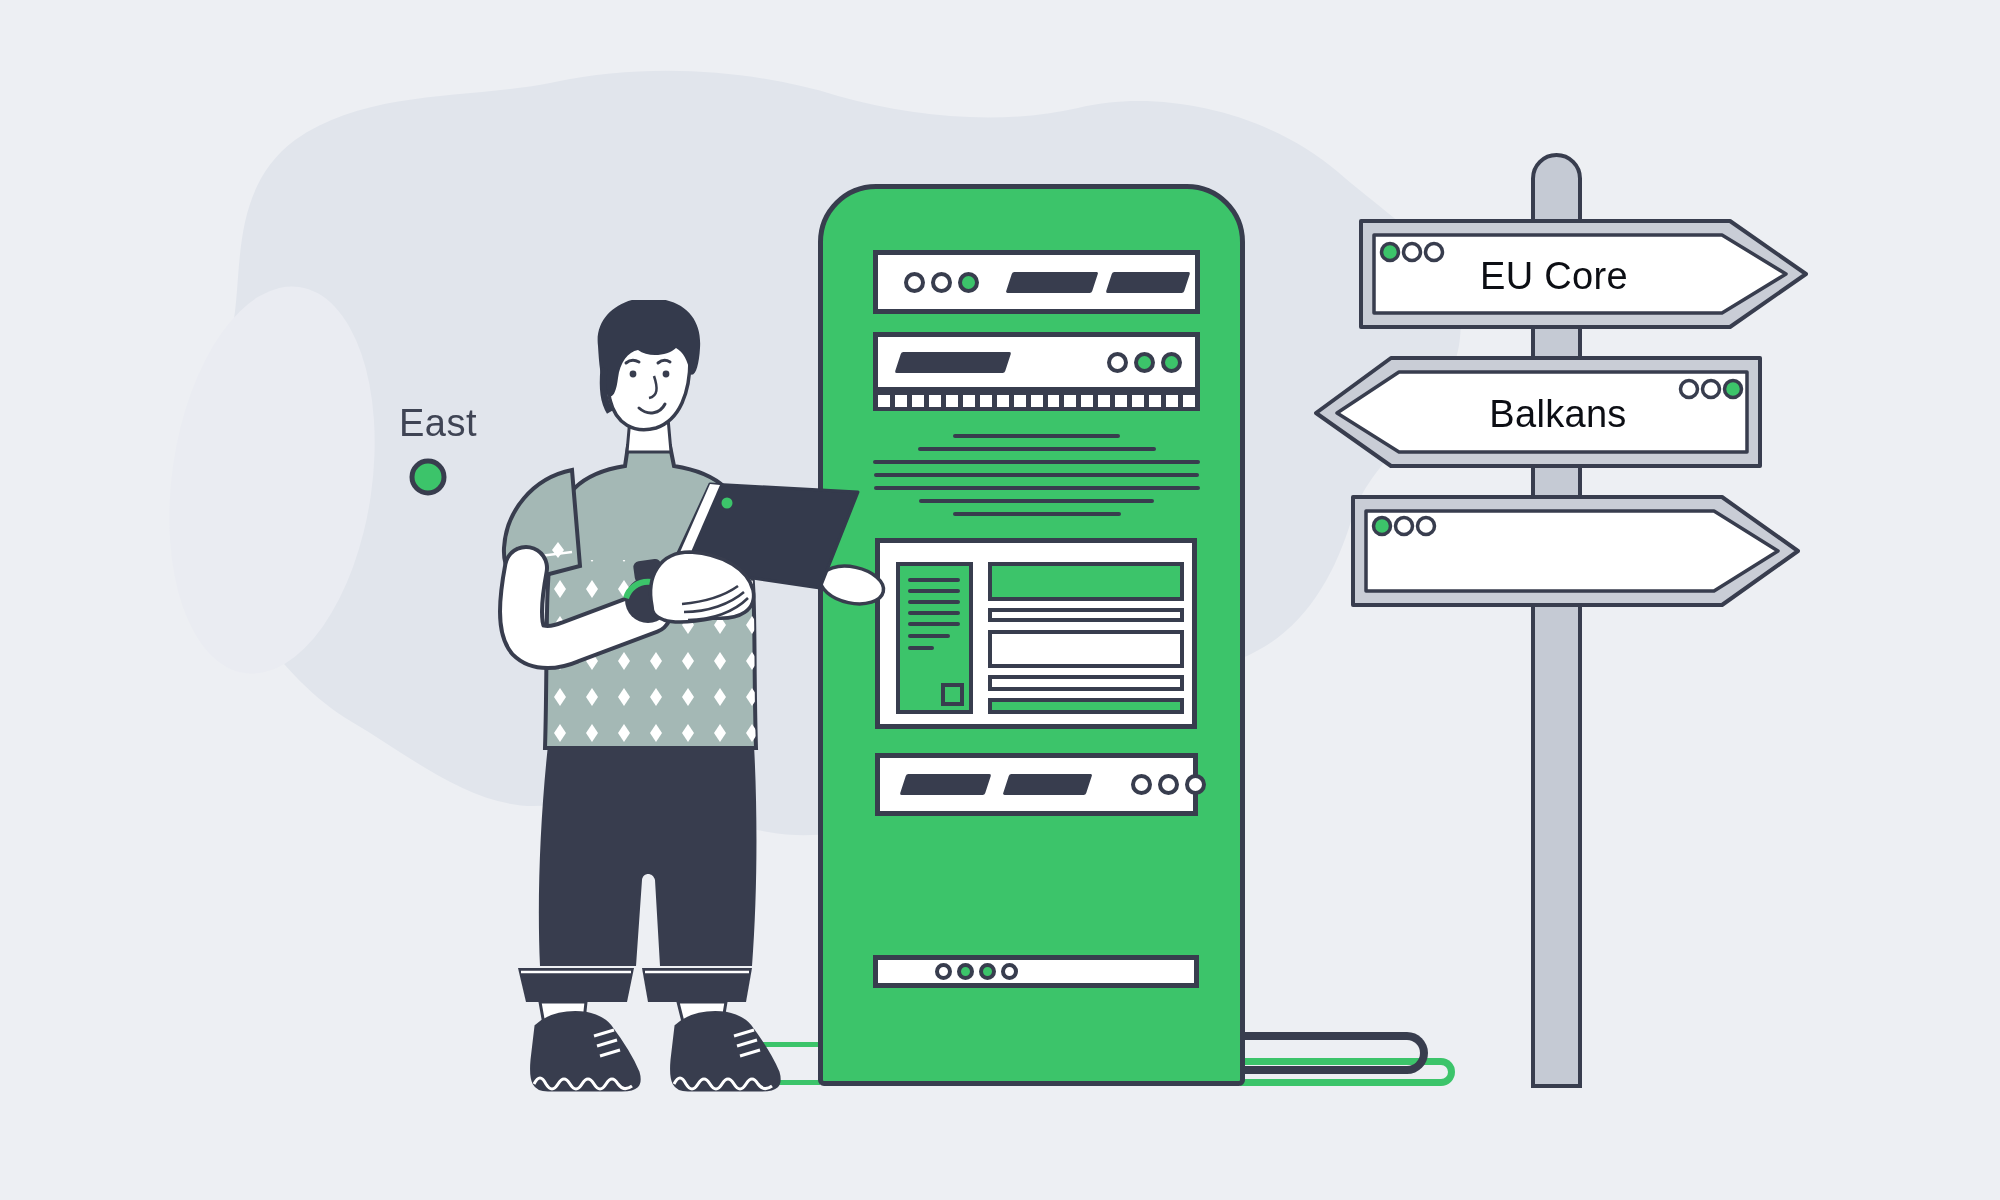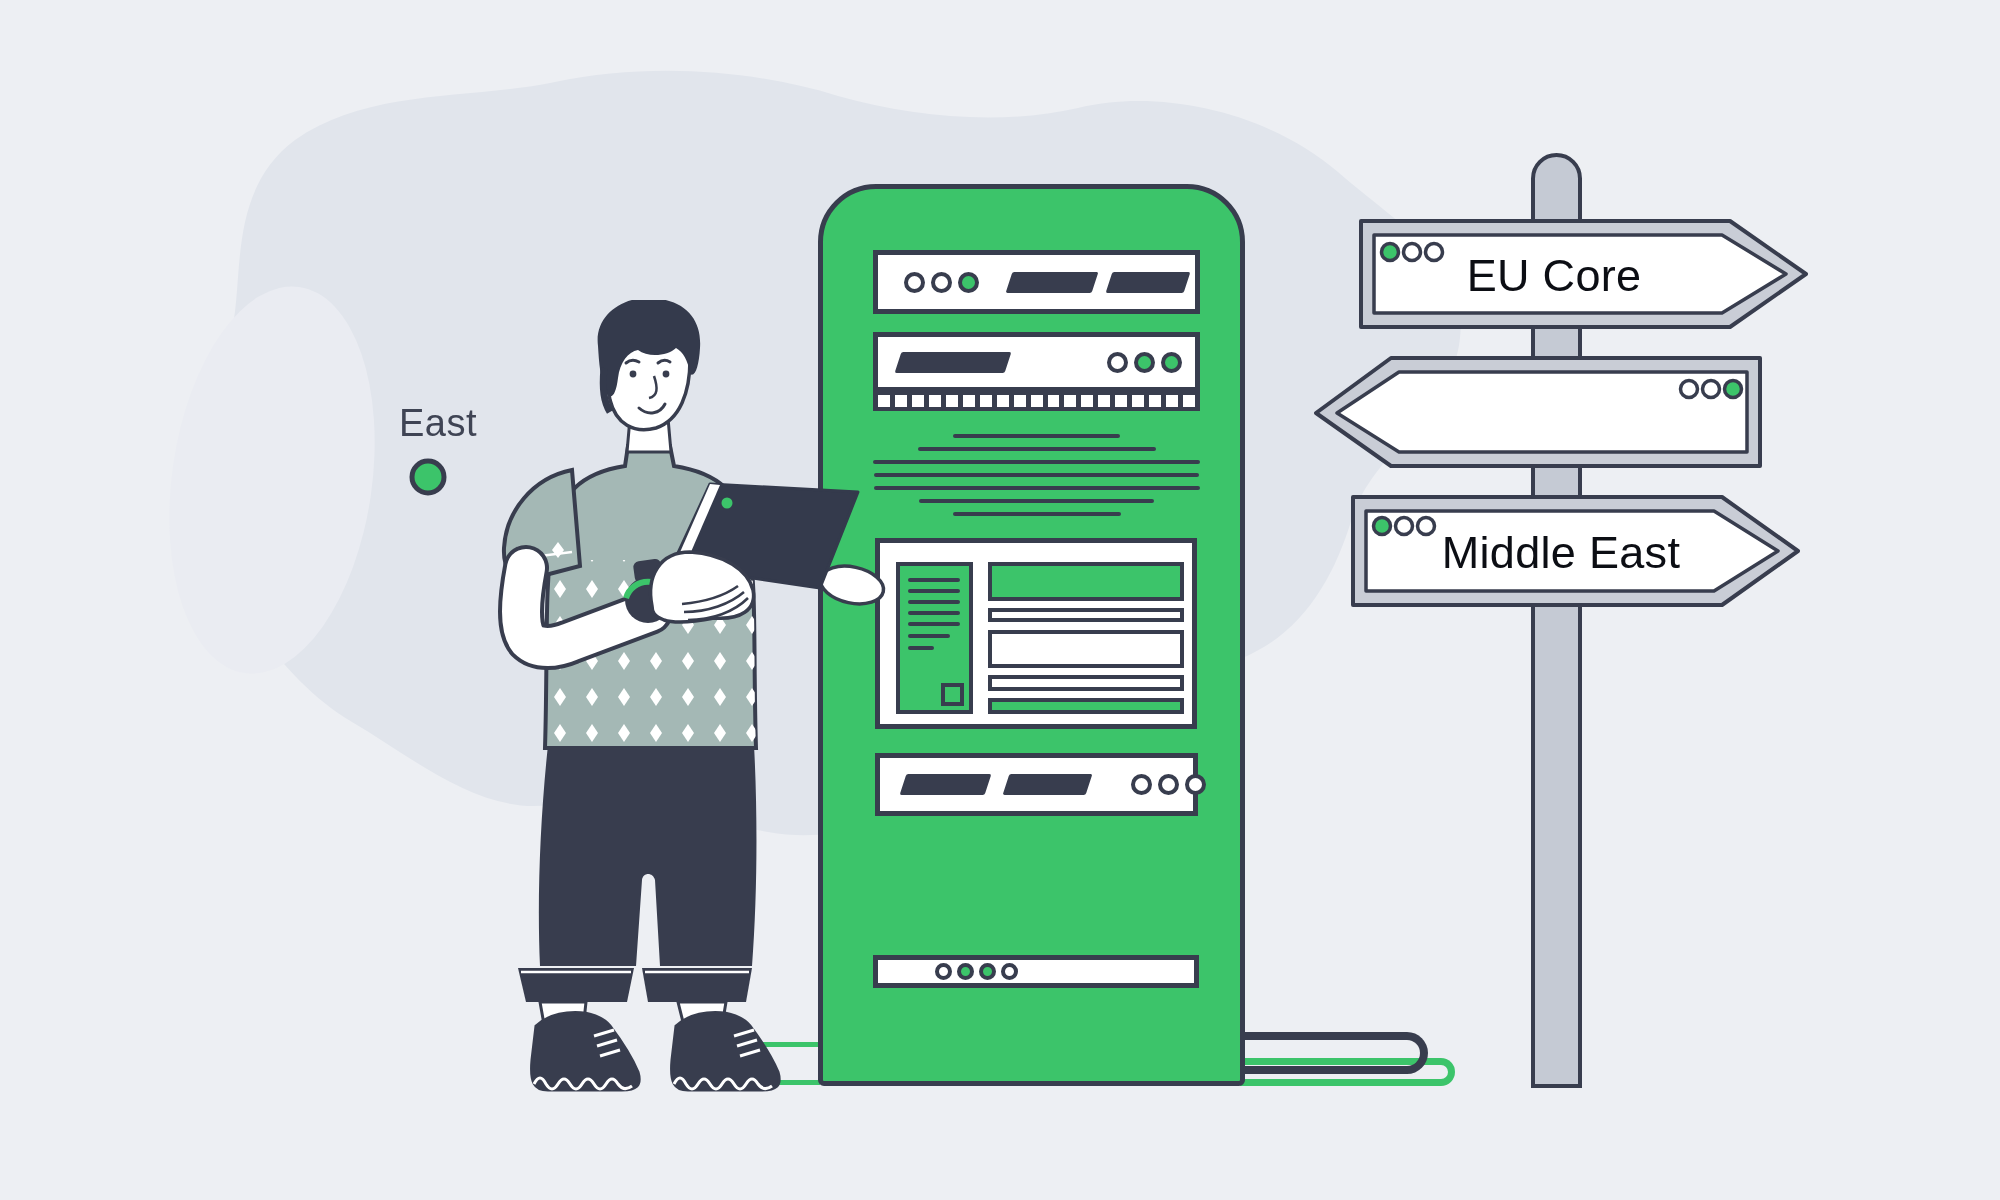--- a/index.html
+++ b/index.html
@@ -62,7 +62,7 @@
   .sign{position:absolute;}
   .sign svg{display:block;}
   .sign-label{position:absolute;top:4px;bottom:0;display:flex;align-items:center;
-        justify-content:center;font-size:45px;font-weight:500;color:var(--ink);
+        justify-content:center;font-size:38px;font-weight:500;color:var(--ink);
         letter-spacing:.3px;}
 </style>
 </head>

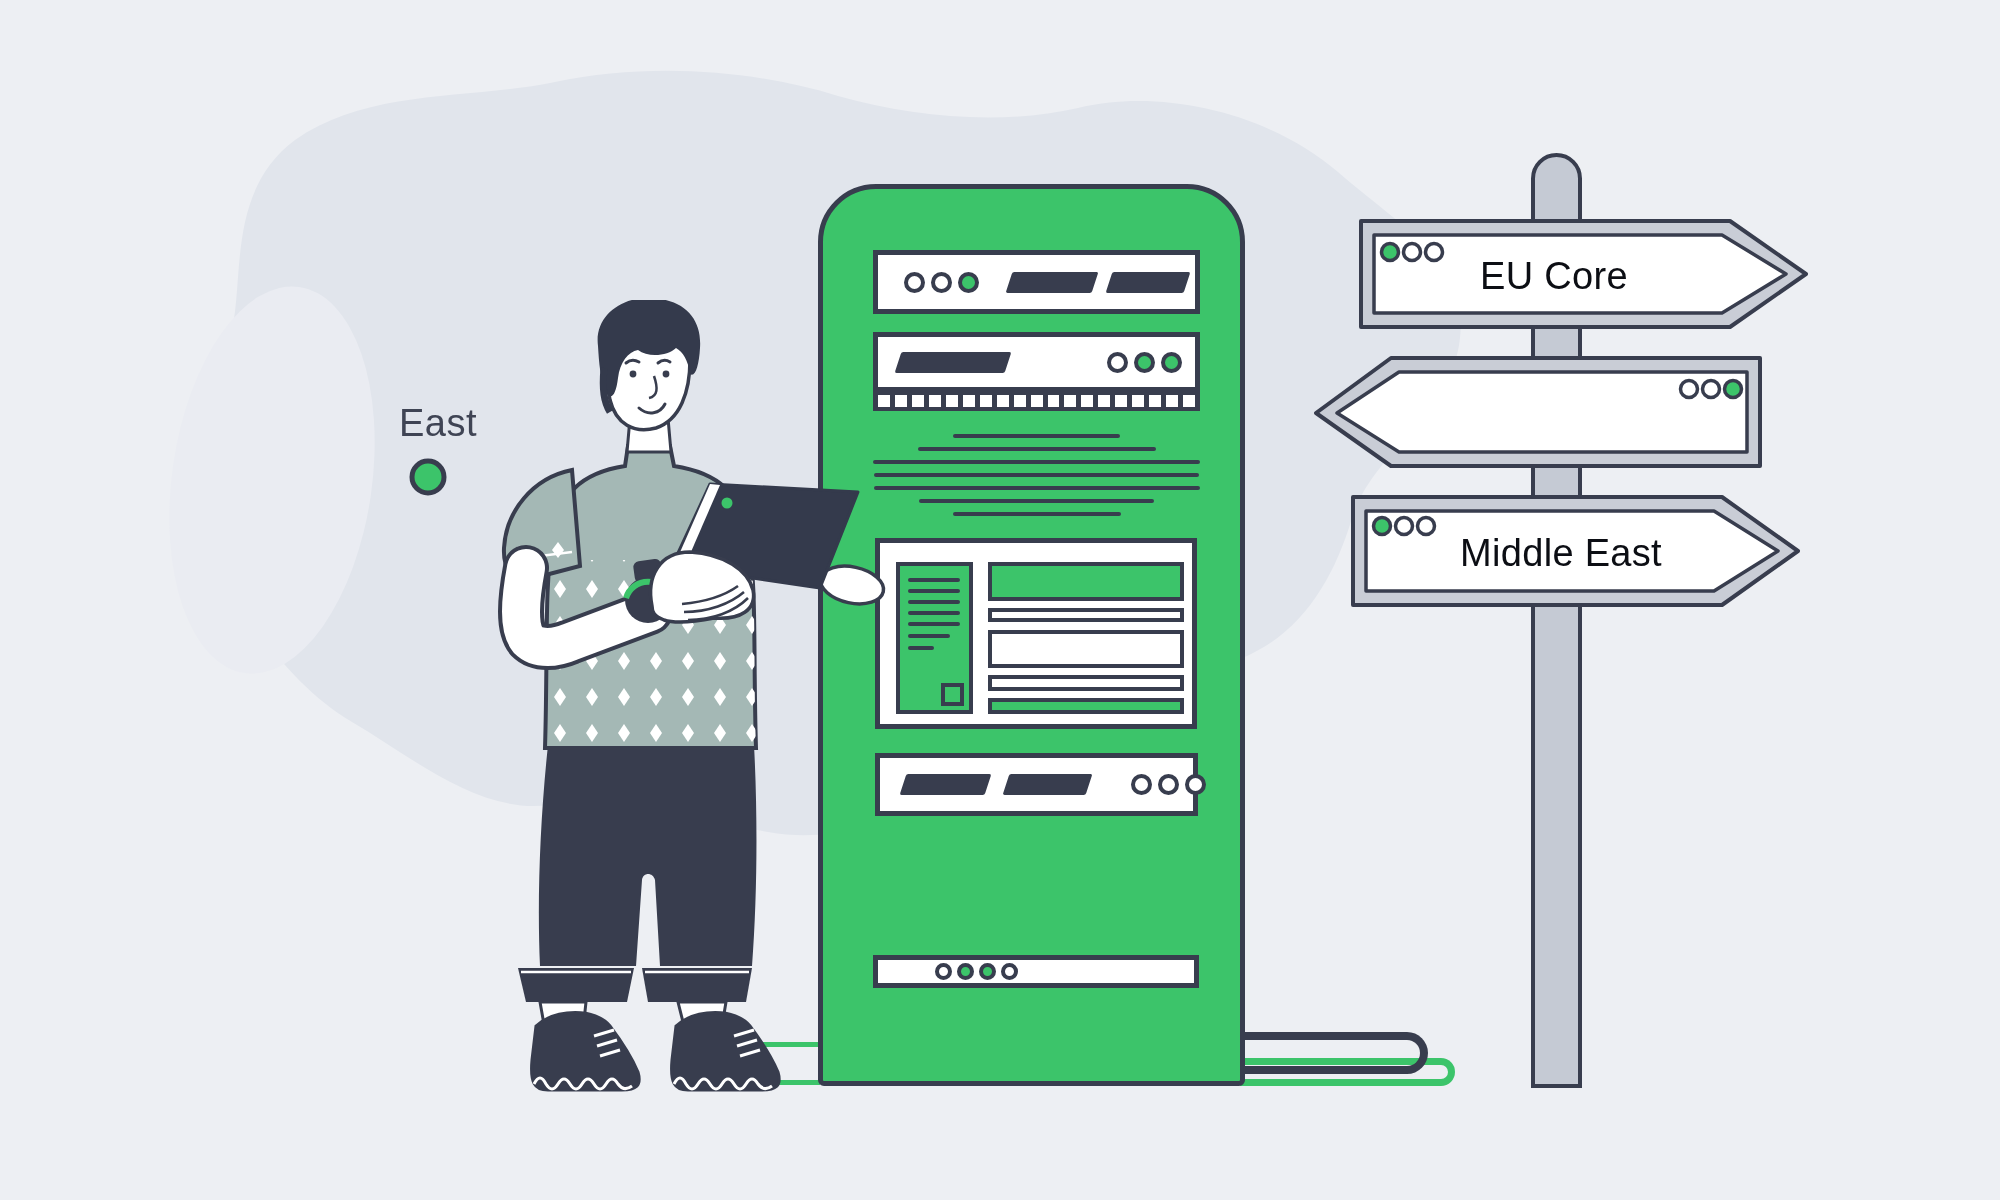--- a/index.html
+++ b/index.html
@@ -289,6 +289,7 @@
         <circle cx="420" cy="34" r="8.5" fill="var(--green)" stroke="var(--dark)" stroke-width="3.5"></circle>
       </g>
     </svg>
+    <div class="sign-label" style="left:60px;right:20px">Balkans</div>
   </div>
 
   <div class="sign abs" style="left:1350px;top:494px;width:452px;height:114px">

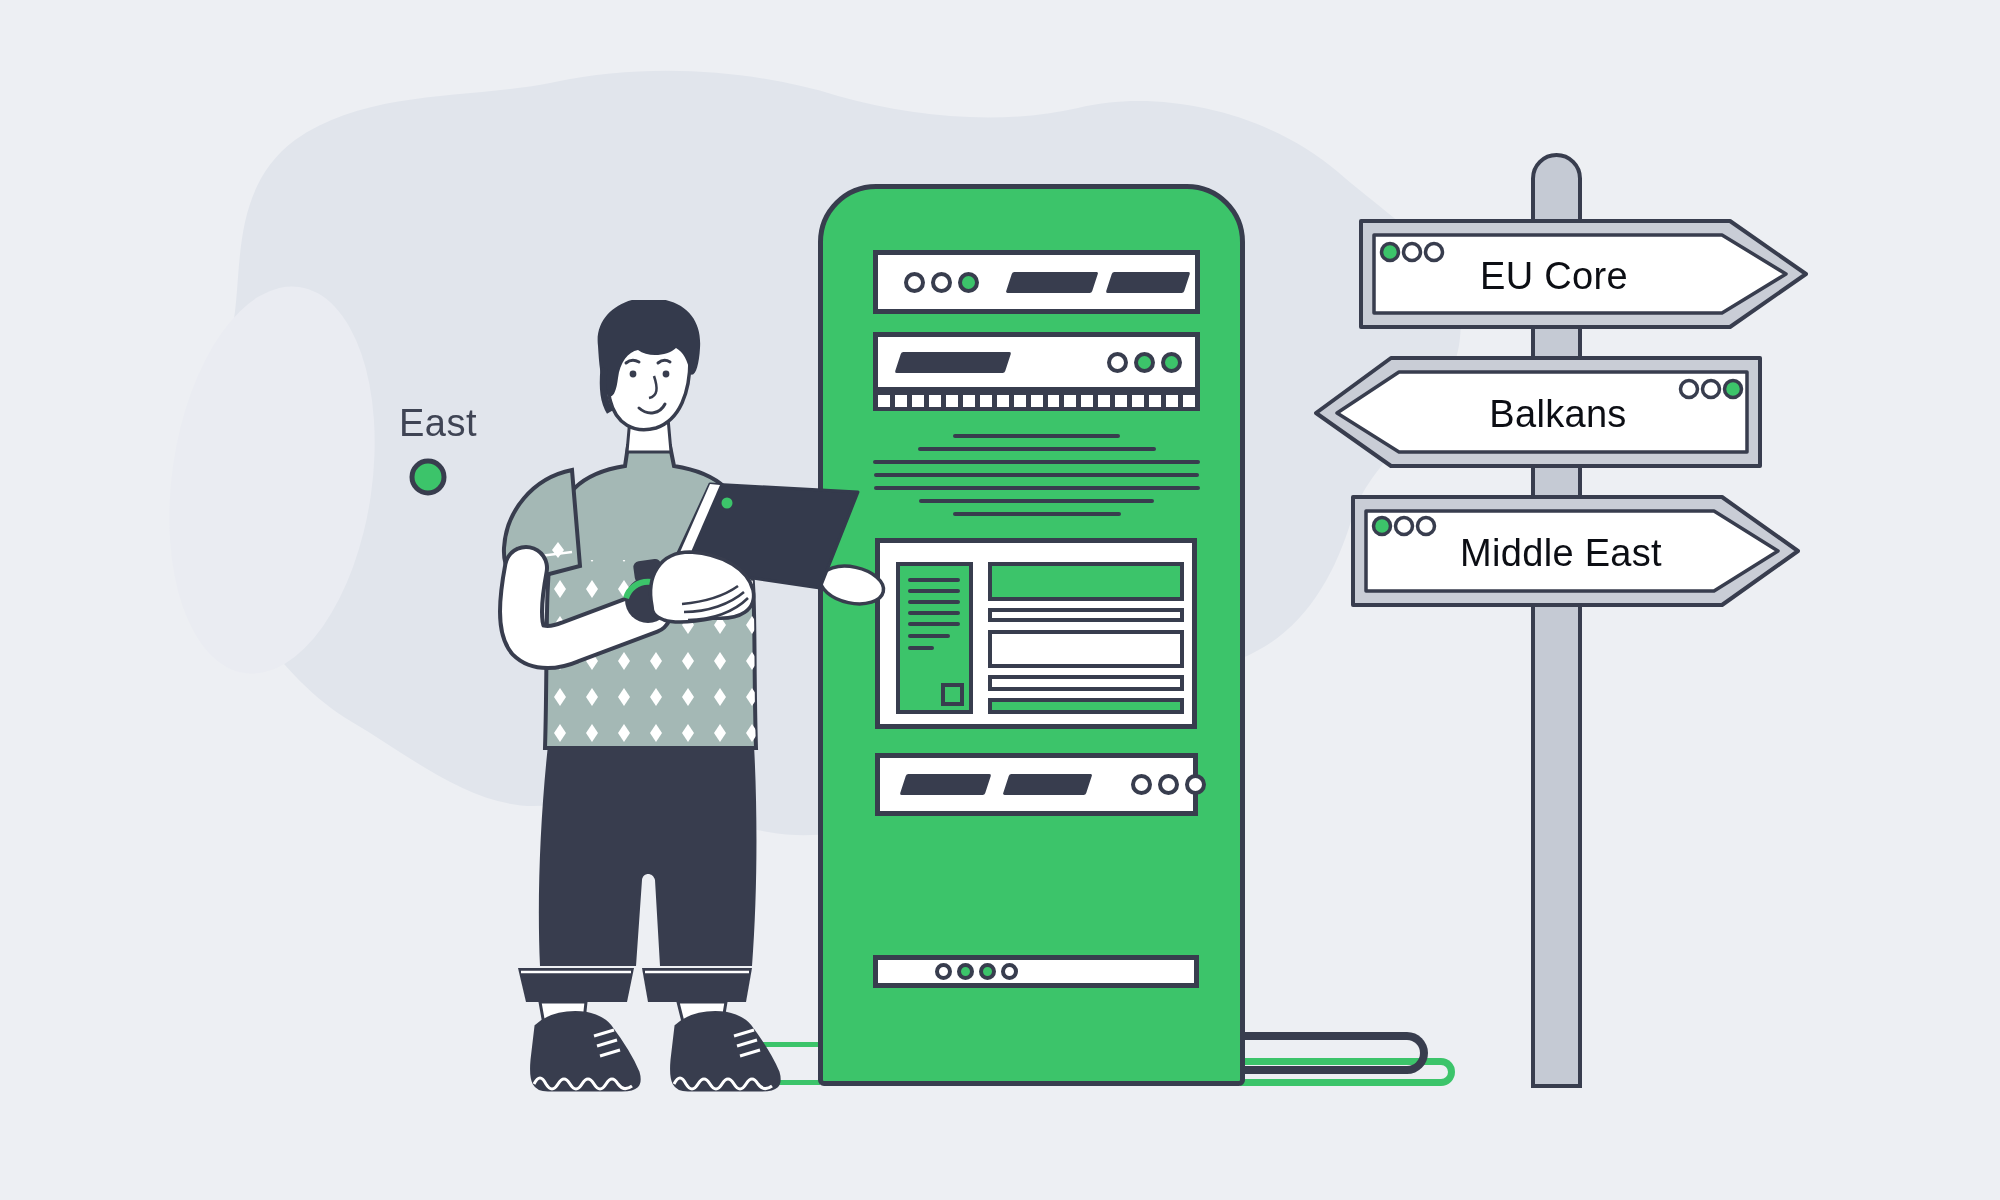--- a/index.html
+++ b/index.html
@@ -302,7 +302,6 @@
         <circle cx="76" cy="32" r="8.5" fill="#fff" stroke="var(--dark)" stroke-width="3.5"></circle>
       </g>
     </svg>
-    <div class="sign-label" style="left:20px;right:50px">Middle East</div>
   </div>
 
 </div>

